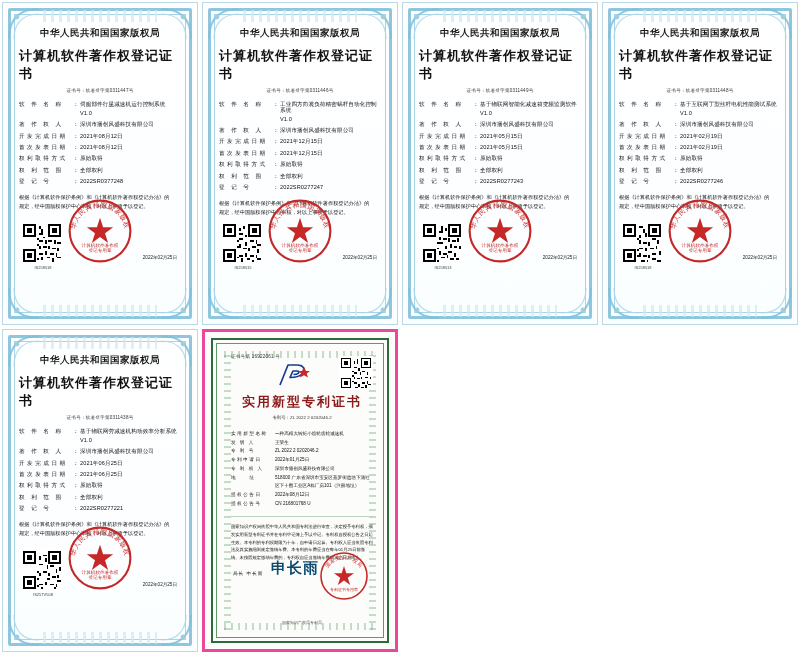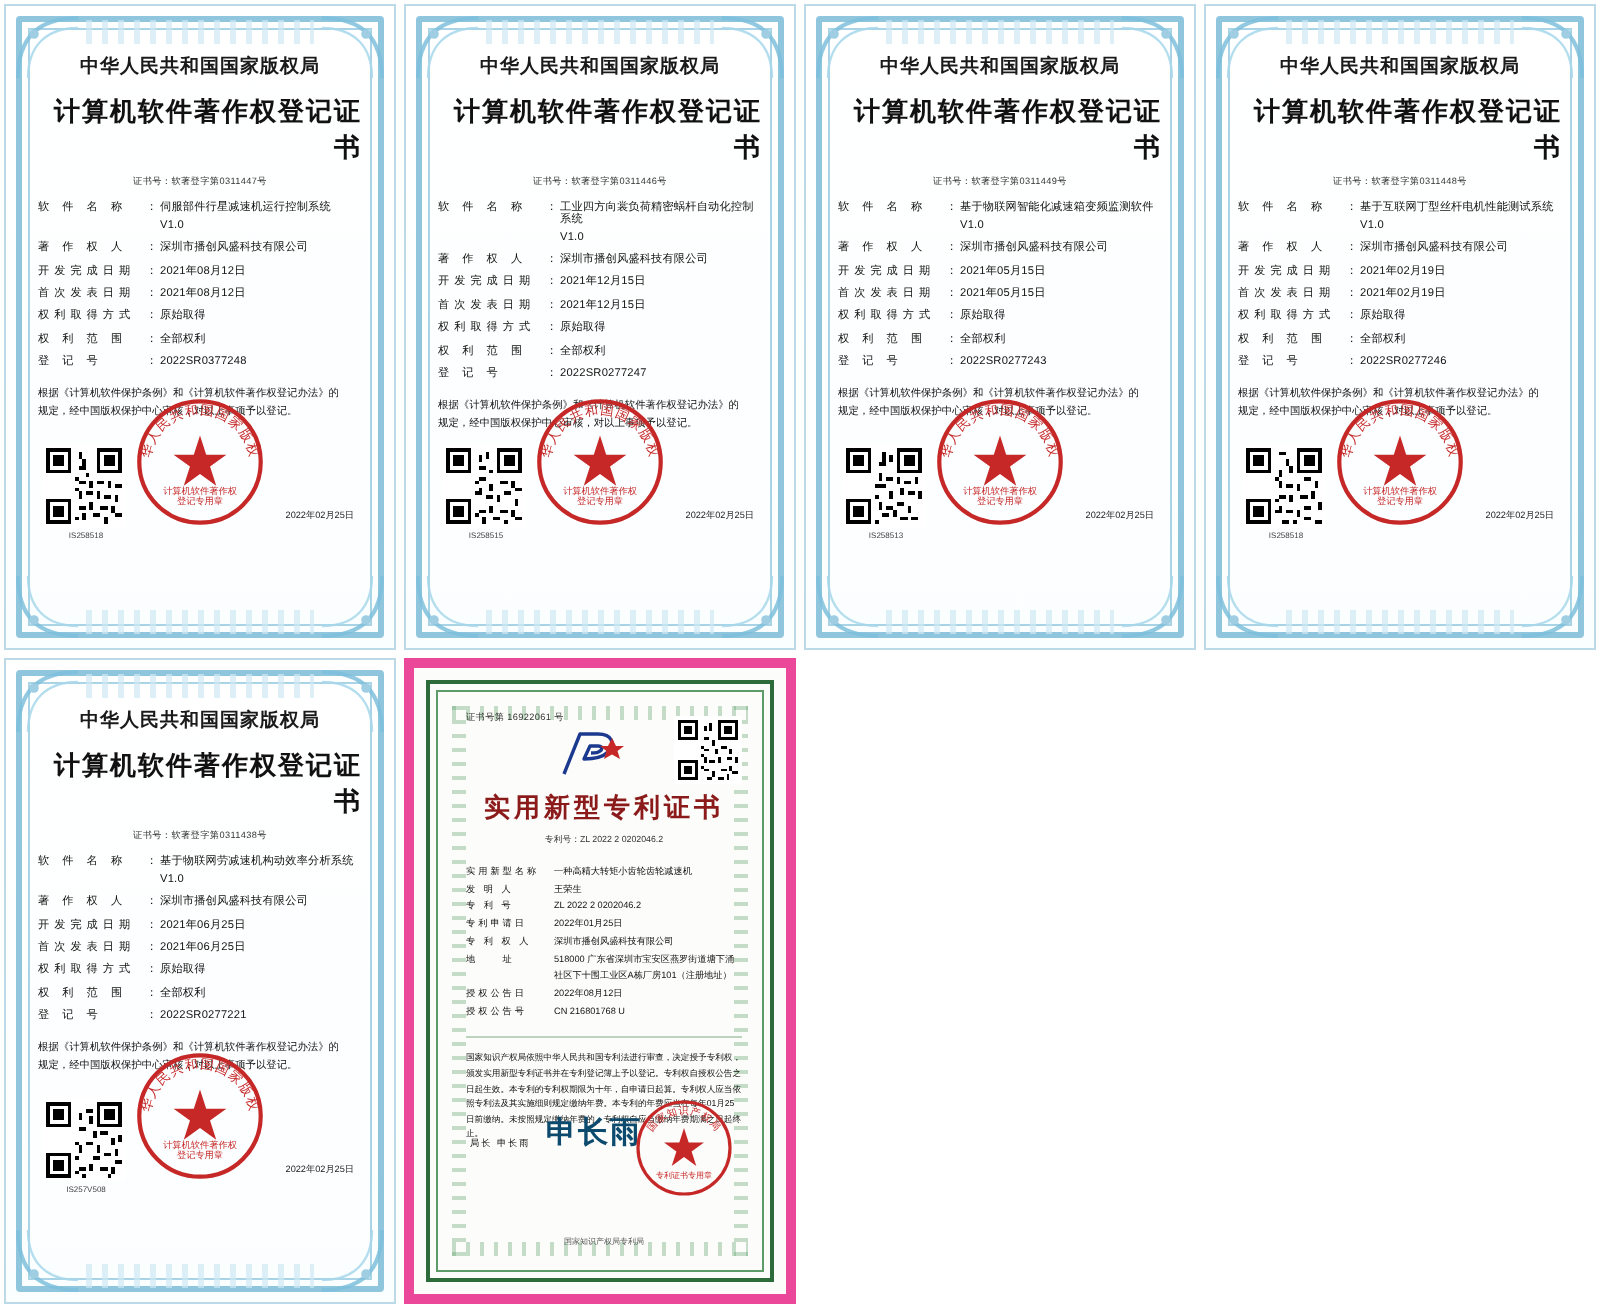--- a/index.html
+++ b/index.html
@@ -23,7 +23,7 @@
   .sc .deco .edge-bottom{bottom:7px;}
   .sc .inner{position:absolute;left:16px;top:14px;right:16px;bottom:14px;}
   .sc .org{text-align:center;font-size:9.5px;font-weight:bold;color:#1a1a1a;letter-spacing:.5px;margin-top:10px;}
-  .sc .title{text-align:right;font-size:13px;font-weight:bold;color:#111;letter-spacing:1px;margin-top:7px;}
+  .sc .title{text-align:left;font-size:13px;font-weight:bold;color:#111;letter-spacing:1px;margin-top:7px;}
   .sc .serial{text-align:center;font-size:4.6px;color:#333;margin-top:5px;letter-spacing:.2px;}
   .sc .fields{margin-top:9px;font-size:5.6px;color:#111;line-height:1.05;}
   .sc .row{display:flex;align-items:flex-start;margin-bottom:5.5px;}

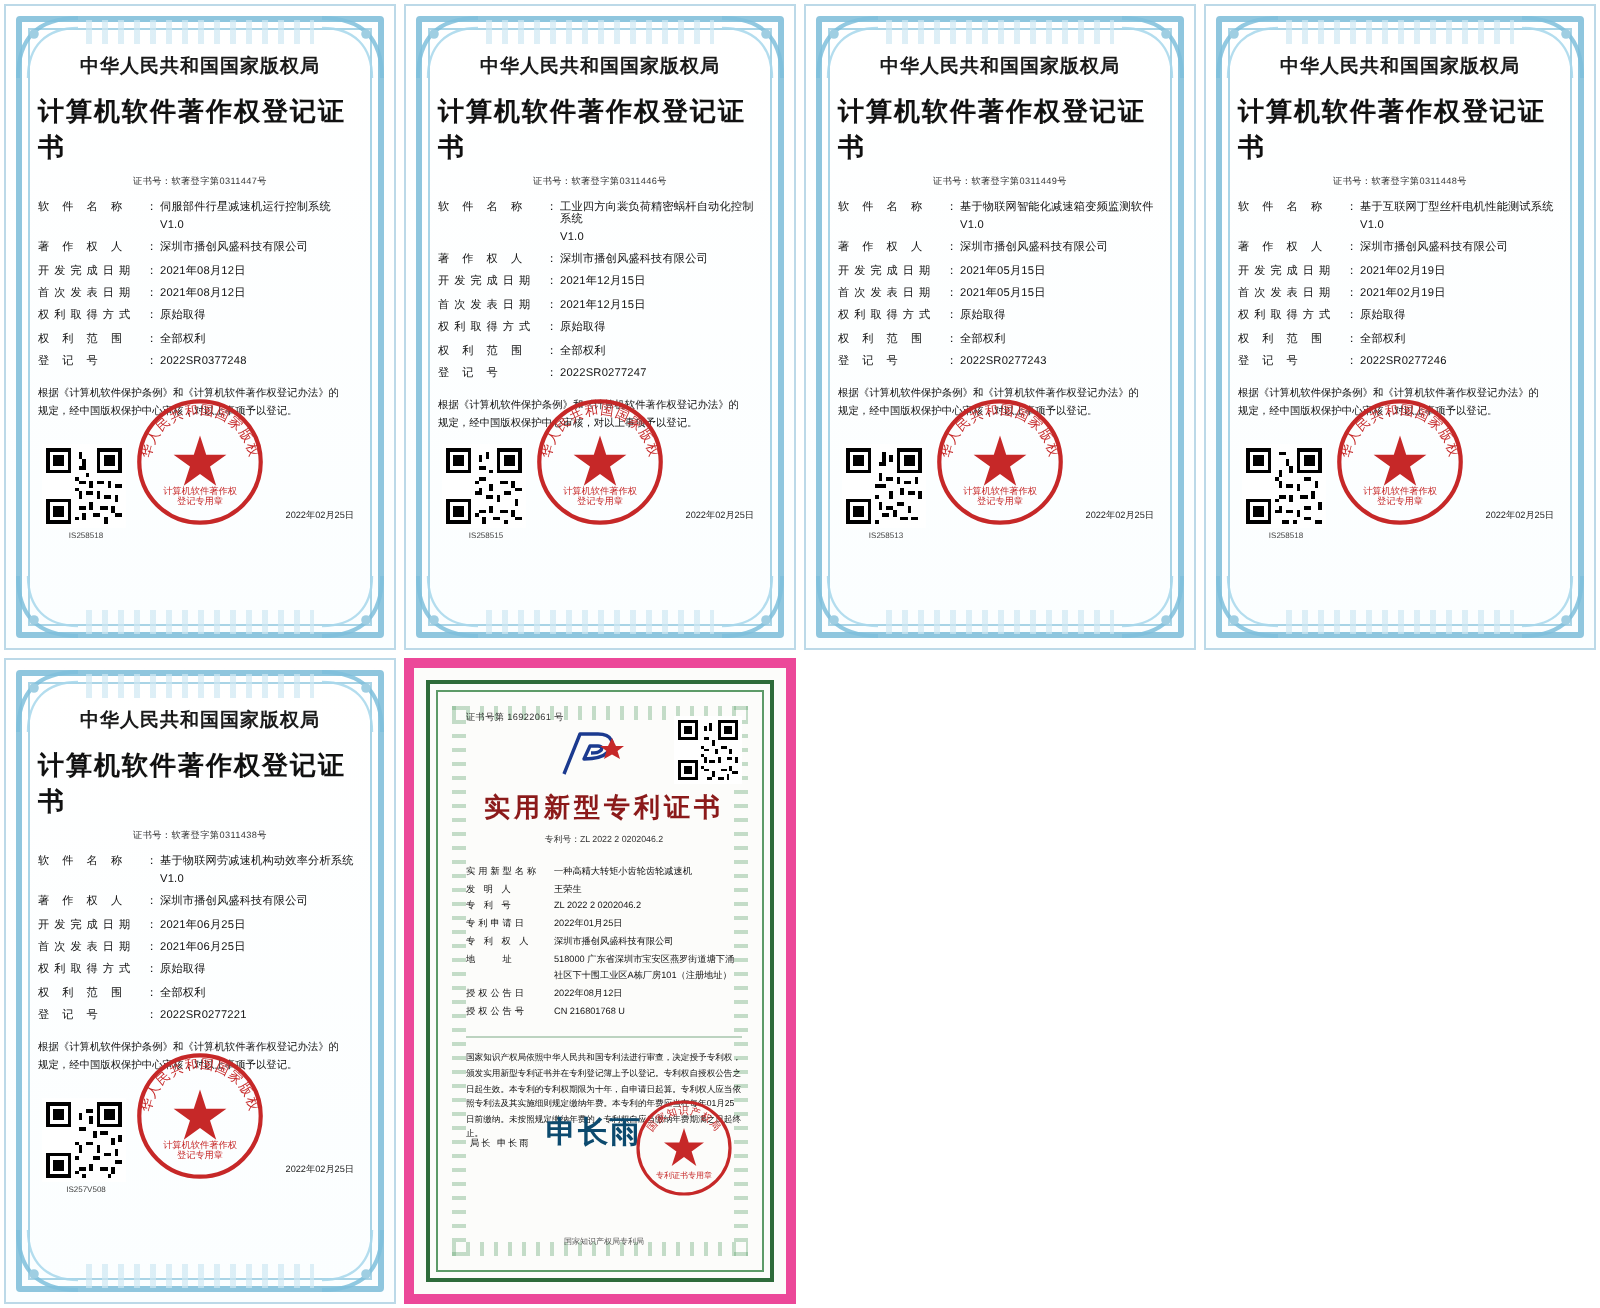--- a/index.html
+++ b/index.html
@@ -42,7 +42,7 @@
   .qrbox{background:#fff;padding:2px;box-sizing:border-box;}
   .qrbox svg{display:block;width:100%;height:100%;}
   
-  .pt{border:5px solid #ec4899;background:#fcfcfa;}
+  .pt{border:3px solid #ec4899;background:#fcfcfa;}
   .pt .pframe-o{position:absolute;left:6px;top:6px;right:6px;bottom:6px;border:2px solid #2e6b3a;}
   .pt .pframe-i{position:absolute;left:11px;top:11px;right:11px;bottom:11px;border:1px solid #5d9b68;}
   .pt .pat-orn{position:absolute;left:13px;top:13px;right:13px;bottom:13px;border:6px solid transparent;

